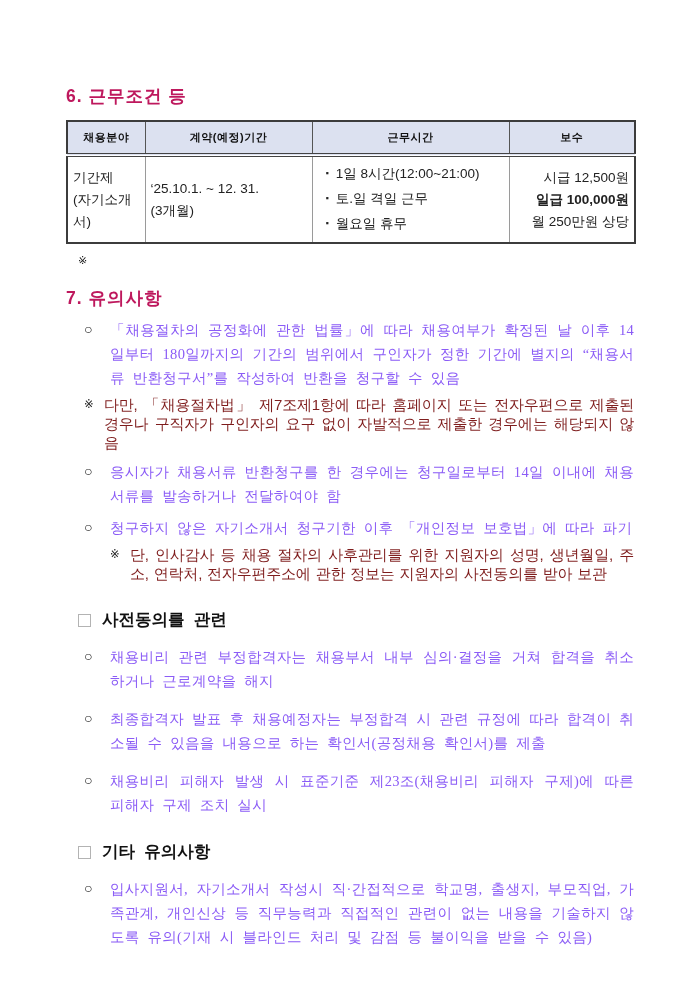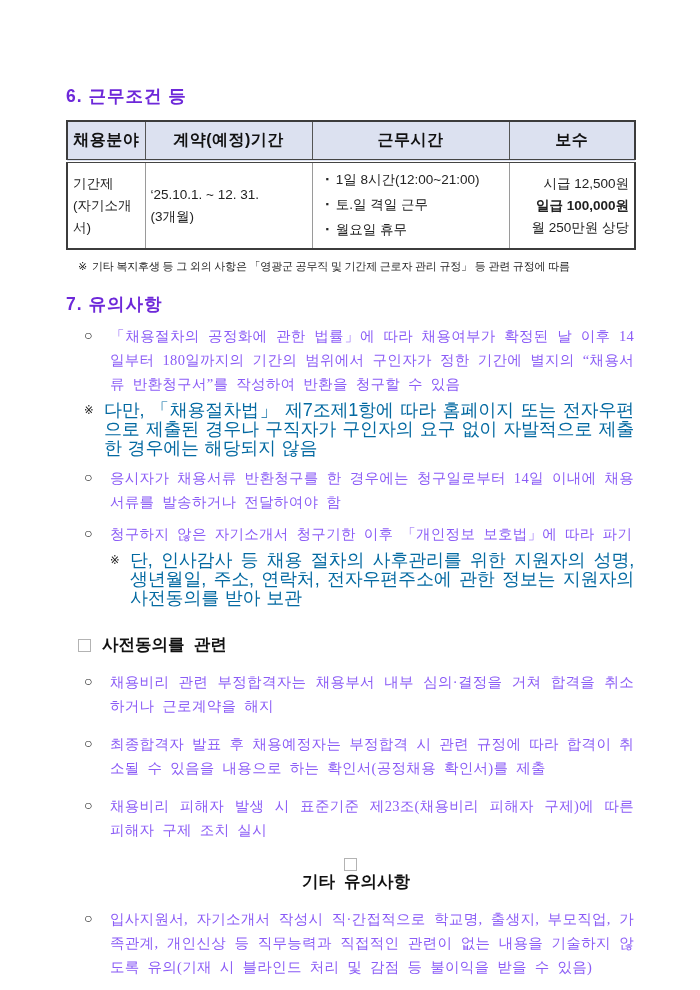--- a/index.html
+++ b/index.html
@@ -13,7 +13,7 @@
 
   .num-heading {
     font-size:17.5px; font-weight:bold; letter-spacing:1px;
-    font-family:"Liberation Sans","DejaVu Sans",sans-serif; color:#6d28d9;
+    font-family:"Liberation Sans","DejaVu Sans",sans-serif; color:#be185d;
   }
 
   

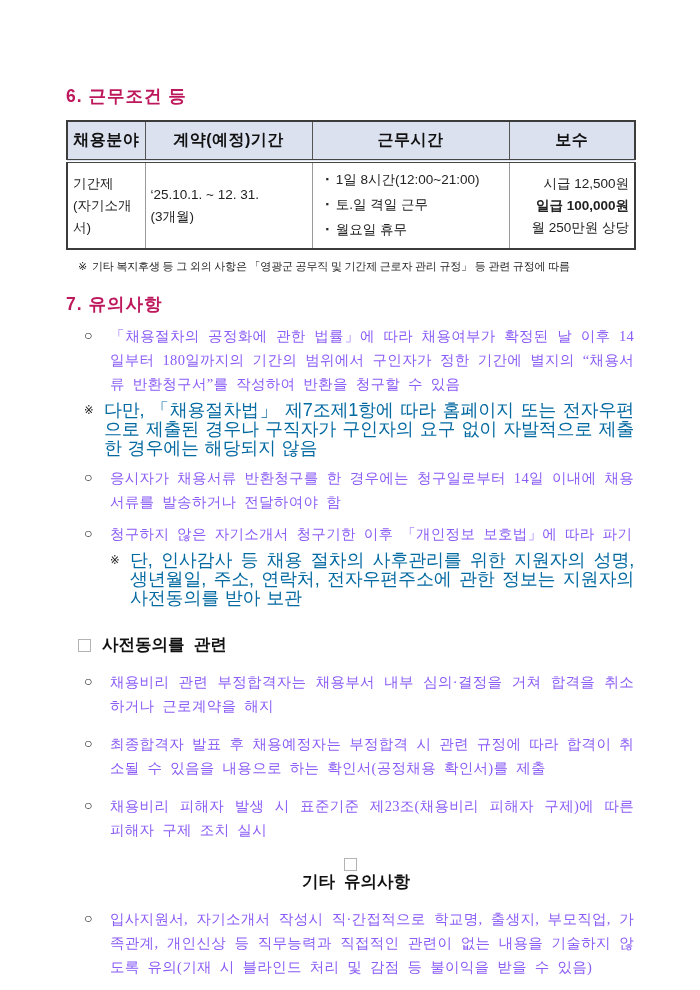--- a/index.html
+++ b/index.html
@@ -26,7 +26,7 @@
   table.cond col.c3 { width:197px; }
   table.cond col.c4 { width:126px; }
   table.cond th {
-    background:#dce1f0; font-size:16px; font-weight:bold; color:#111;
+    background:#dce1f0; font-size:11px; font-weight:bold; color:#111;
     padding:8px 2px; border-left:1px solid #555; border-right:1px solid #555;
     border-bottom:4px double #444; letter-spacing:0.5px;
   }

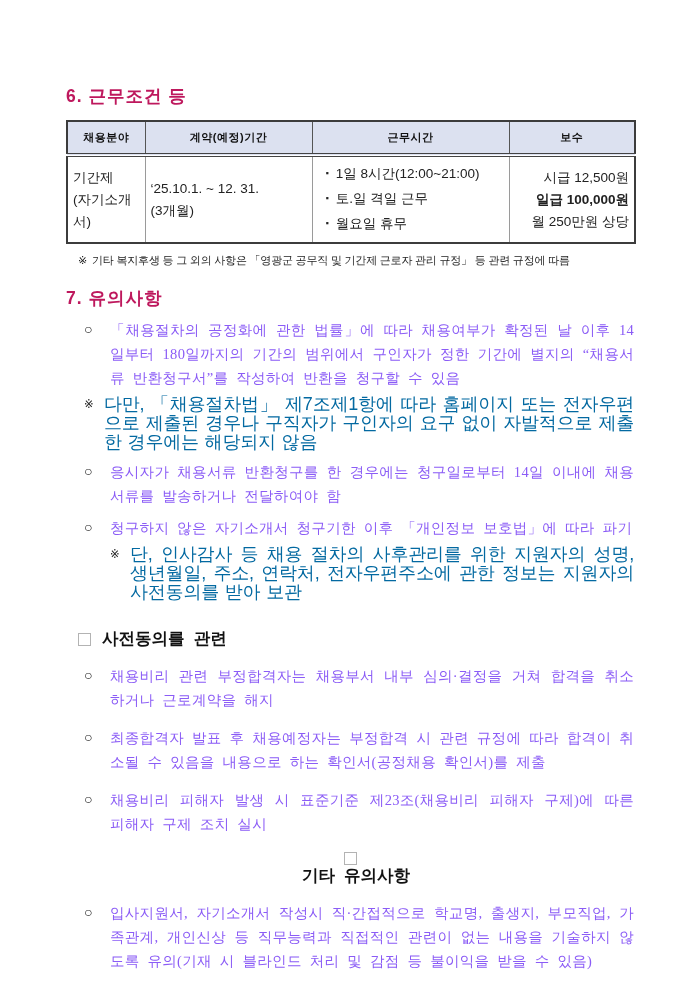--- a/index.html
+++ b/index.html
@@ -147,7 +147,6 @@
 
   <div class="table-note">
     <span class="mk">※</span>
-    <span>기타 복지후생 등 그 외의 사항은 「영광군 공무직 및 기간제 근로자 관리 규정」 등 관련 규정에 따름</span>
   </div>
 
   <div class="num-heading sec7">7. 유의사항</div>

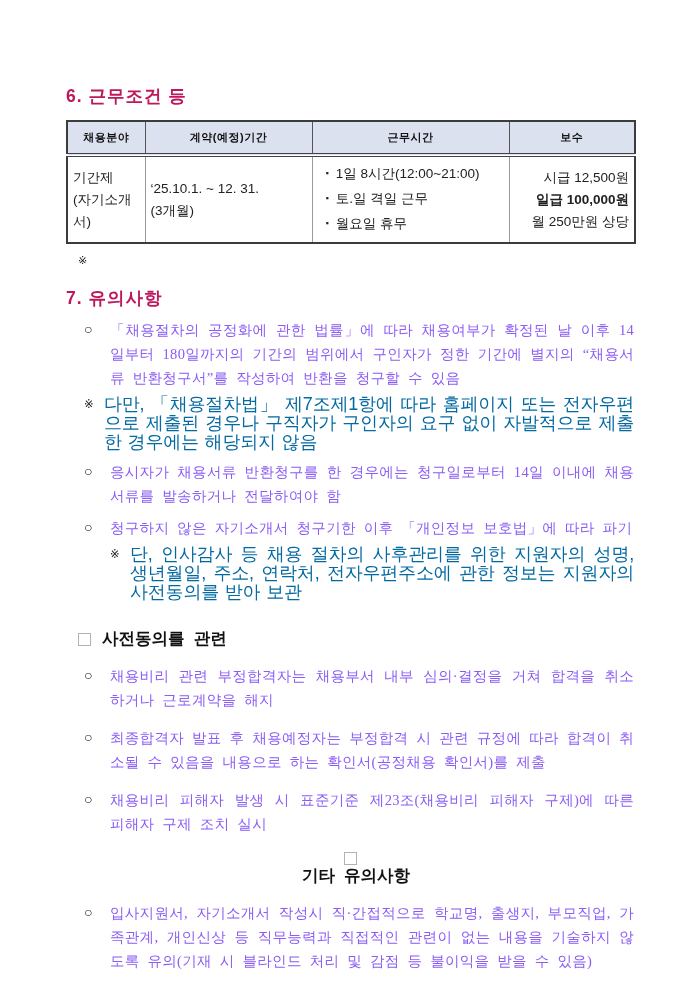--- a/index.html
+++ b/index.html
@@ -83,8 +83,8 @@
   }
   .item.note .text {
     font-family:"Liberation Sans","DejaVu Sans",sans-serif;
-    font-size:18px; line-height:19px; word-spacing:1px; letter-spacing:-0.2px;
-    color:#0369a1;
+    font-size:15px; line-height:19px; word-spacing:1px; letter-spacing:-0.2px;
+    color:#7f1d1d;
   }
   .item.note.indent2 { padding-left:44px; }
 </style>

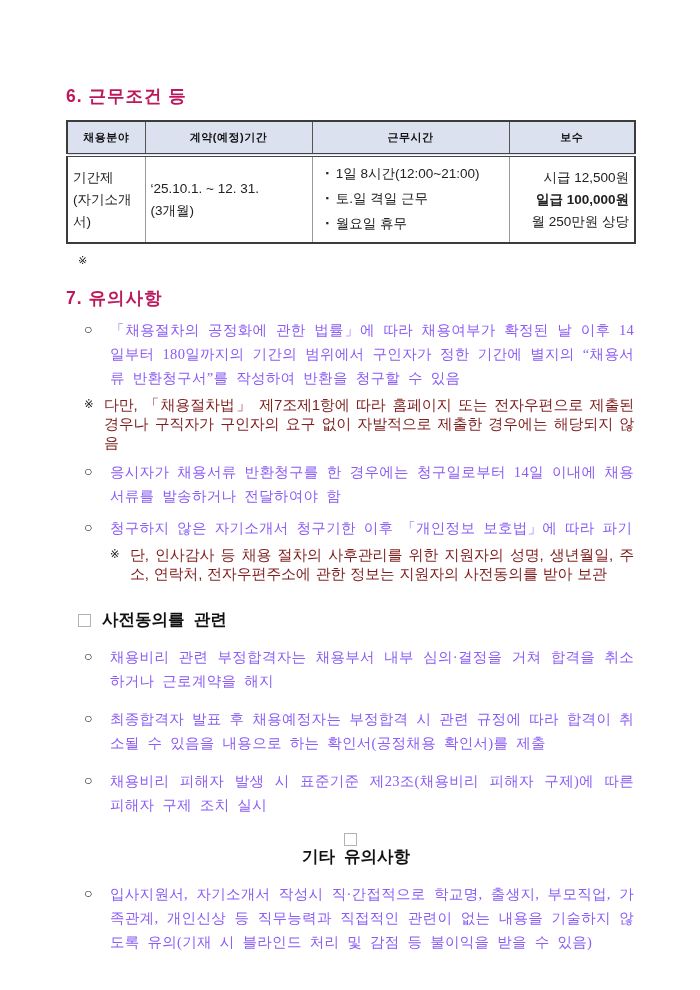--- a/index.html
+++ b/index.html
@@ -62,7 +62,7 @@
     margin-right:11px; flex:none;
   }
   .bt2 { margin-top:26px; }
-  .bt3 { margin-top:16px;flex-direction:column; }
+  .bt3 { margin-top:24px; }
 
   .item { display:flex; padding-left:18px; }
   .item .marker {

